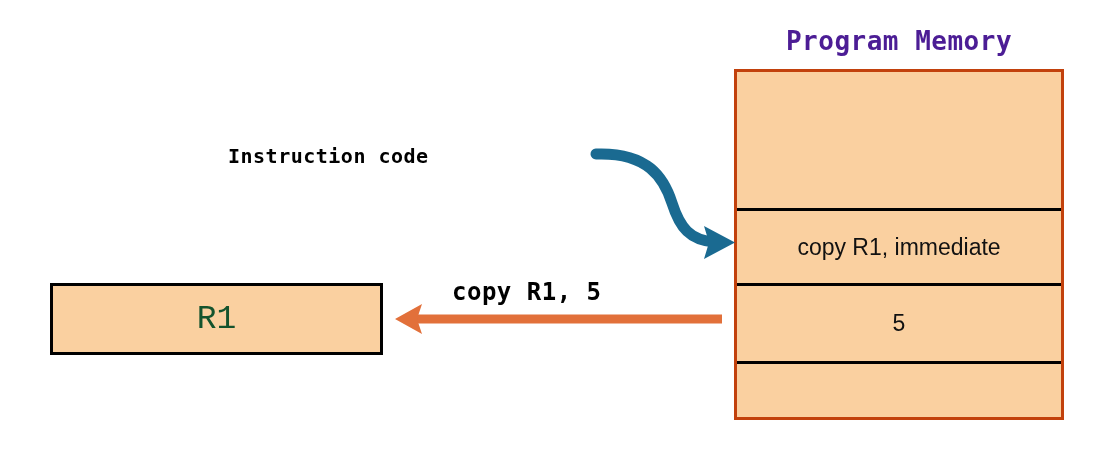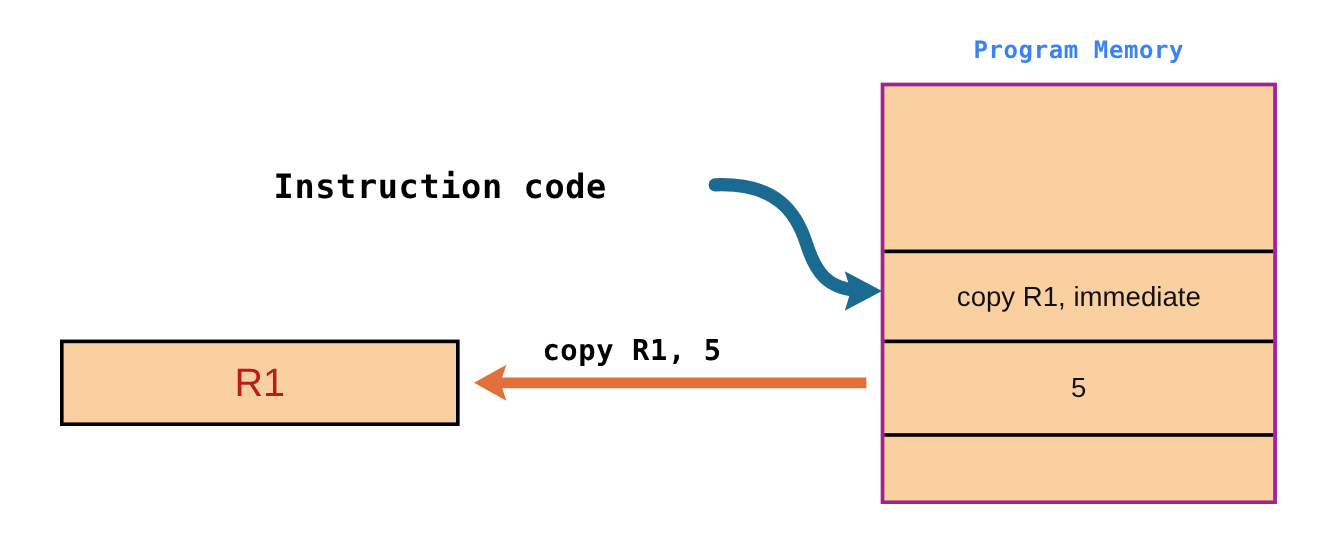--- a/index.html
+++ b/index.html
@@ -25,10 +25,10 @@
     text-align: center;
     font-family: "DejaVu Sans Mono", monospace;
     font-weight: bold;
-    font-size: 20px;
+    font-size: 26px;
     line-height: 38px;
     letter-spacing: 0.5px;
-    color: #3b82f6;
+    color: #4c1d95;
     white-space: nowrap;
   }
 

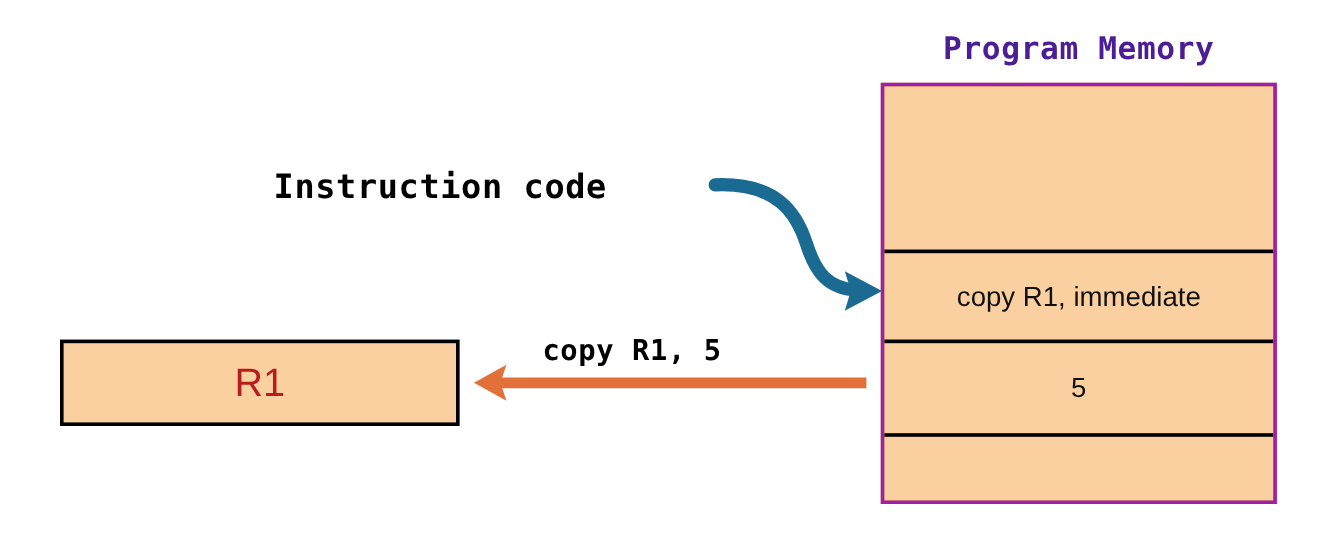--- a/index.html
+++ b/index.html
@@ -97,7 +97,7 @@
   #instruction-code-label {
     left: 228px;
     top: 138px;
-    font-size: 28px;
+    font-size: 20px;
     line-height: 36px;
     letter-spacing: 0.5px;
   }

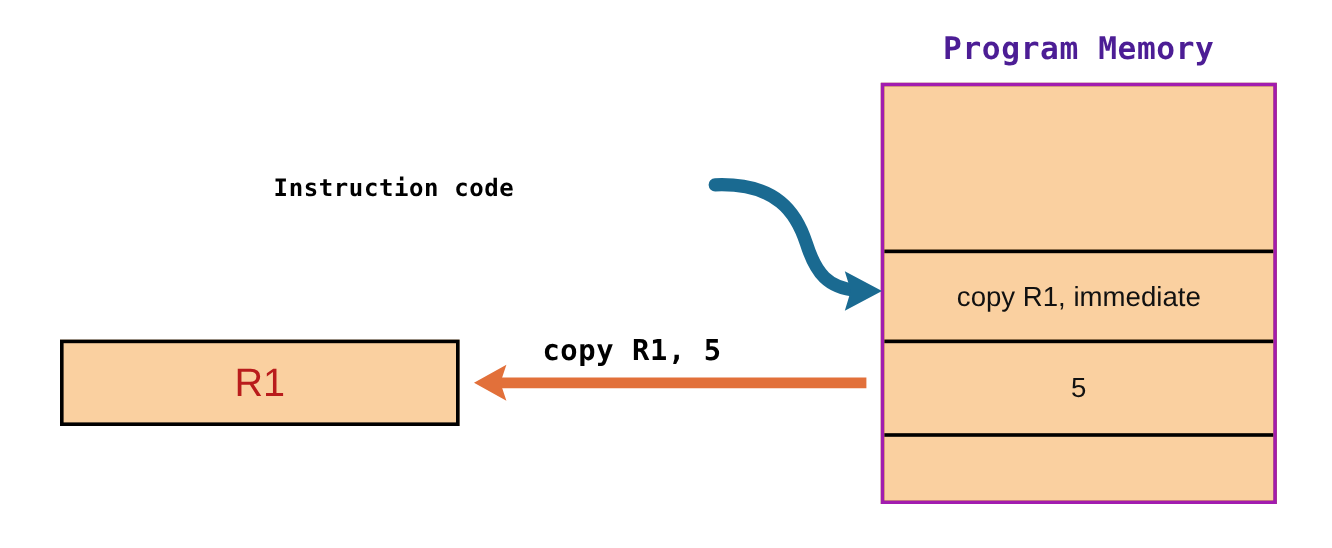--- a/index.html
+++ b/index.html
@@ -40,8 +40,8 @@
     width: 330px;
     height: 351px;
     box-sizing: border-box;
-    border: 3px solid #a21caf;
-    background: #a16207;
+    border: 3px solid #c2410c;
+    background: #b91c1c;
     display: flex;
     flex-direction: column;
   }

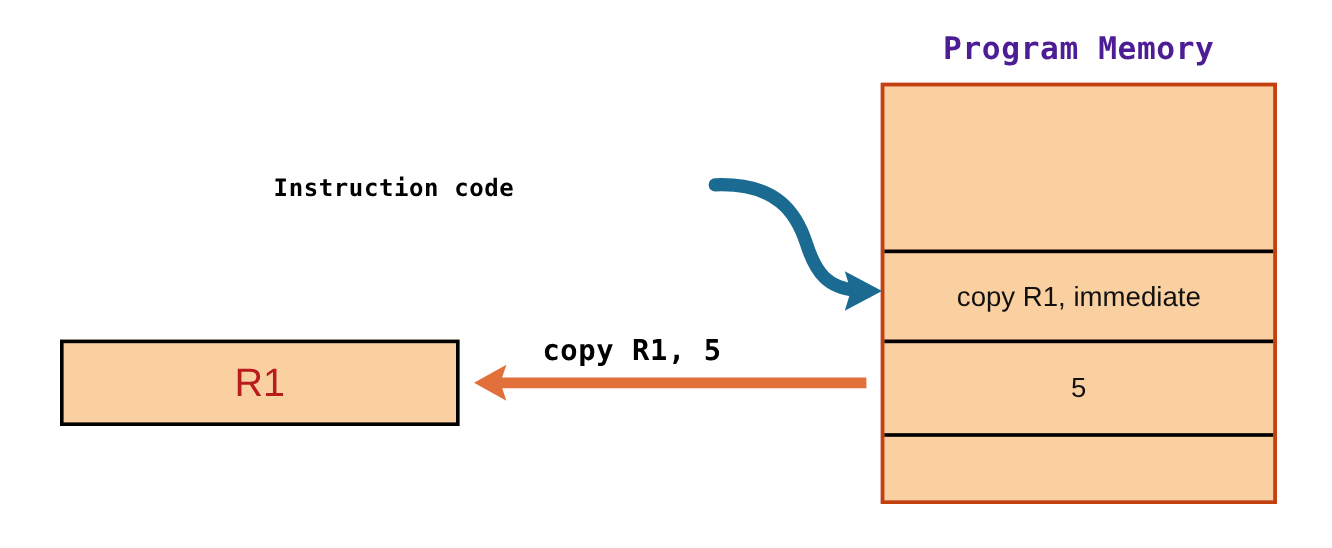--- a/index.html
+++ b/index.html
@@ -80,9 +80,9 @@
     justify-content: center;
   }
   #register-label {
-    font-family: Liberation Sans, sans-serif;
+    font-family: Liberation Mono, monospace;
     font-size: 33px;
-    color: #b91c1c;
+    color: #14532d;
     white-space: nowrap;
   }
 

